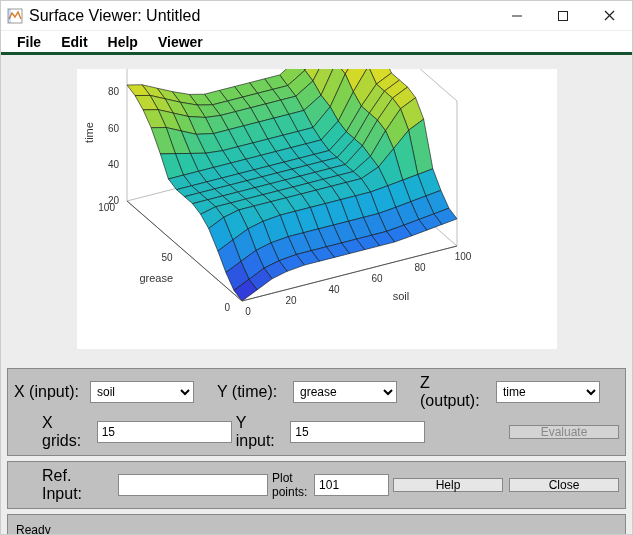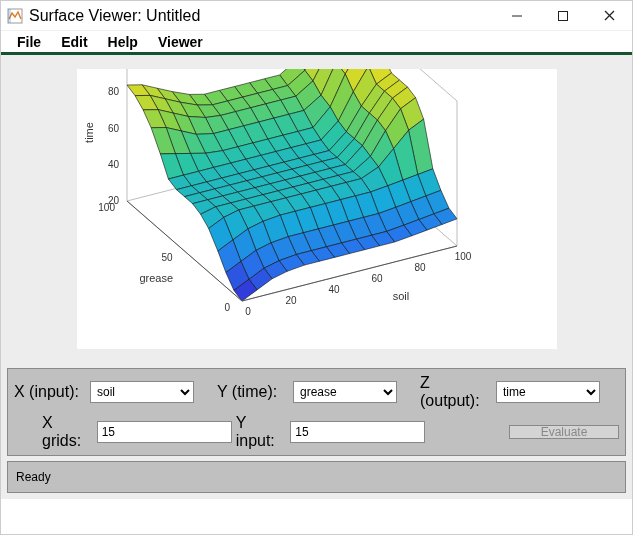--- a/index.html
+++ b/index.html
@@ -415,6 +415,22 @@
     </div>
   </div>
 
+  <div class="panel">
+    <div class="row">
+      <div class="grp" style="flex:1.3">
+        <span class="cell-label">Ref. Input:</span>
+        <input type="text" style="width: 150px;" value="">
+      </div>
+      <div class="grp" style="flex:0.9">
+        <span>Plot points:</span>
+        <input type="text" class="w-num-sm" value="101" style="">
+      </div>
+      <div class="grp" style="flex:1; justify-content:flex-end; gap:6px">
+        <div class="btn w-btn">Help</div>
+        <div class="btn w-btn">Close</div>
+      </div>
+    </div>
+  </div>
 
   <div class="status-panel">
     <span>Ready</span>

